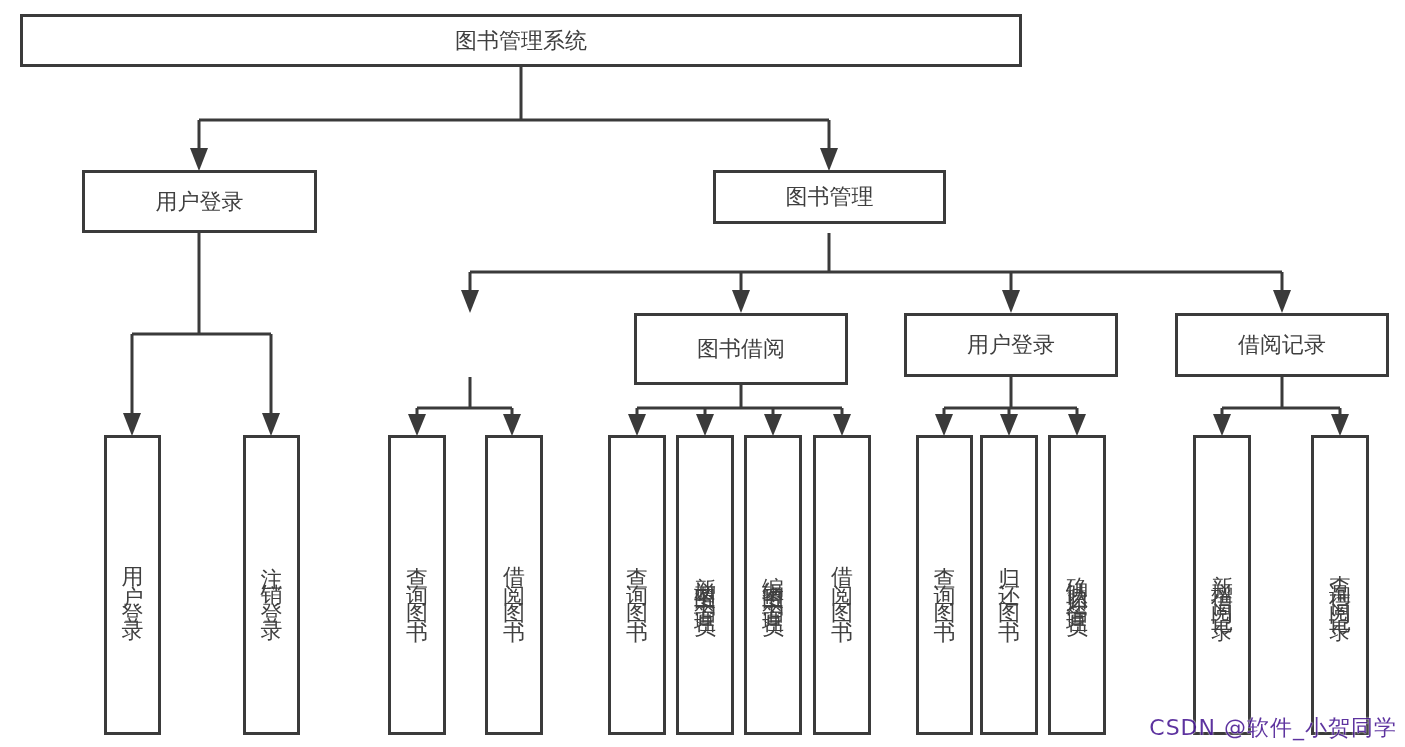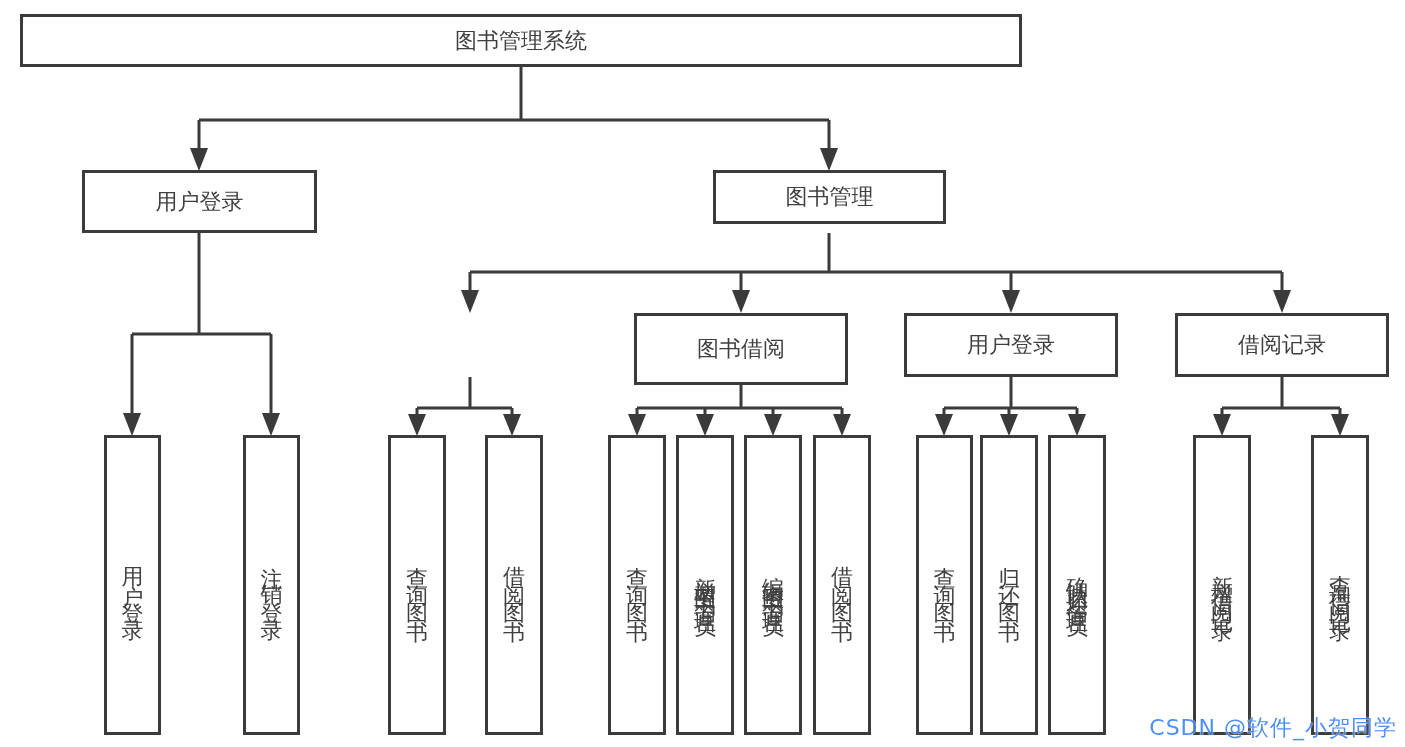--- a/index.html
+++ b/index.html
@@ -44,7 +44,7 @@
     bottom: 4px;
     z-index: 3;
     font-size: 22px;
-    color: #3b82f6;
+    color: #4c1d95;
     opacity: 0.9;
     text-shadow: 0 0 2px #ffffff, 0 0 1px #ffffff;
     letter-spacing: 1px;

